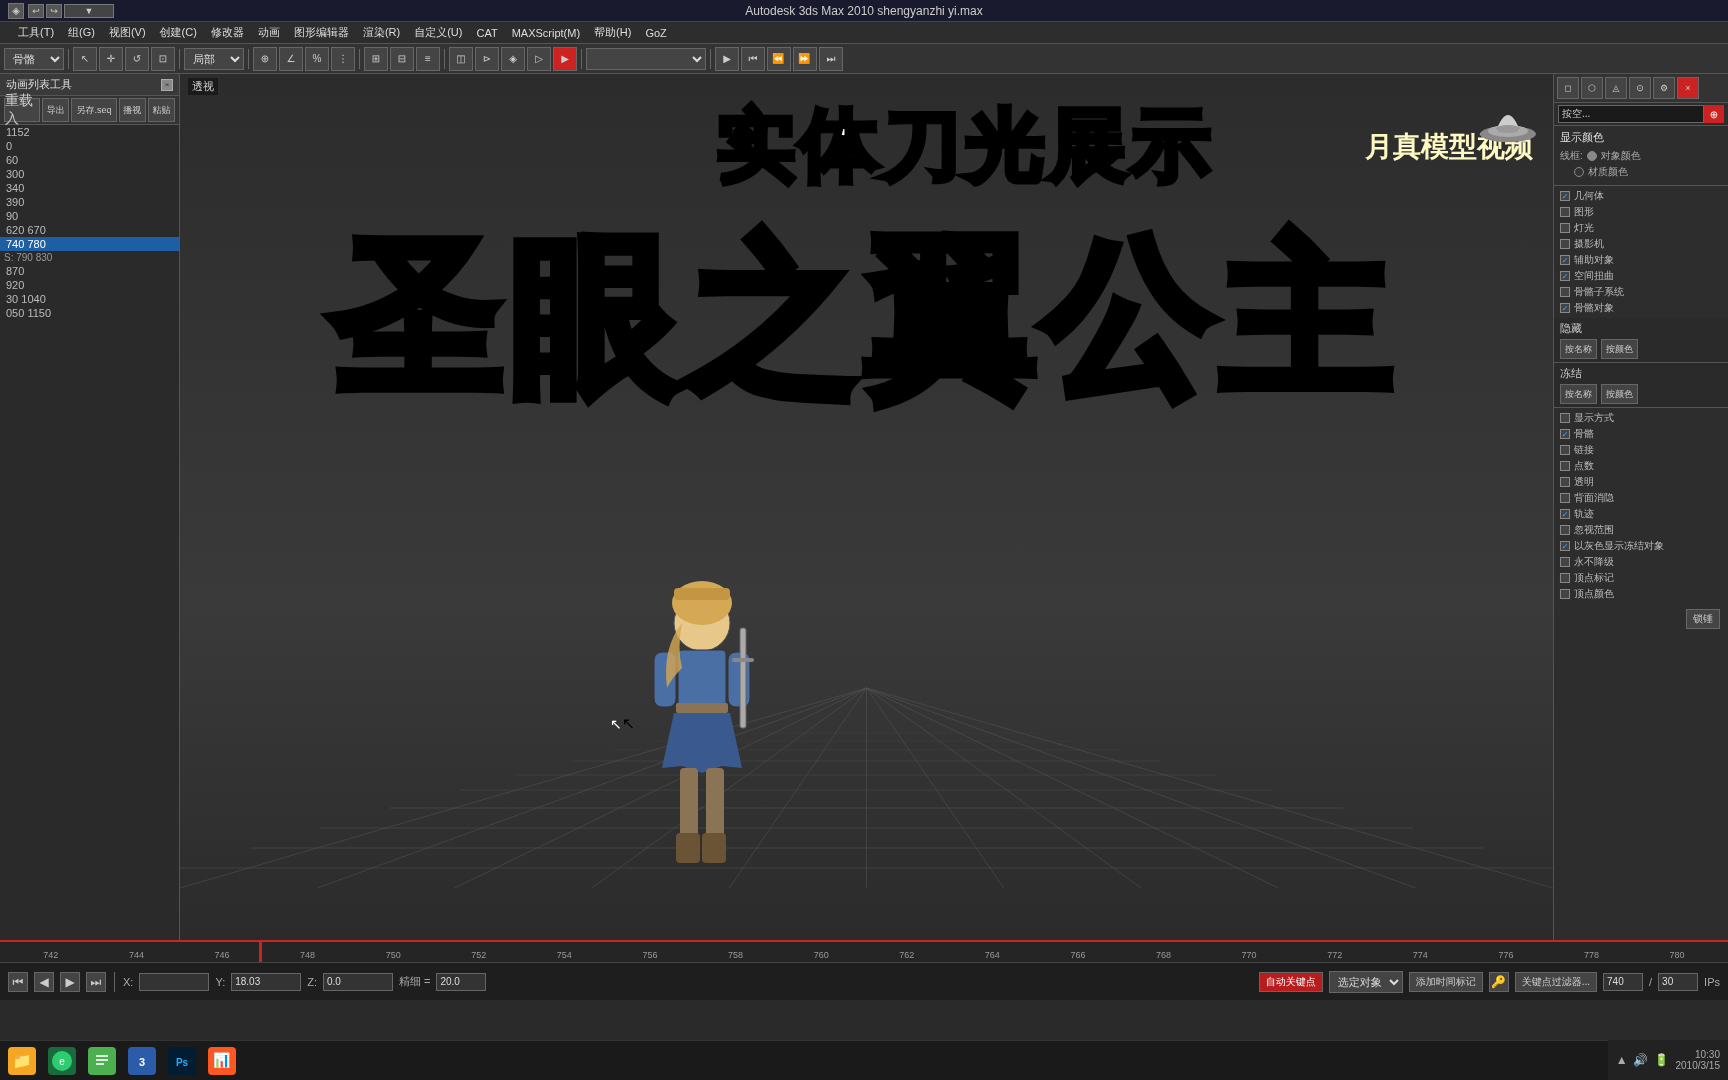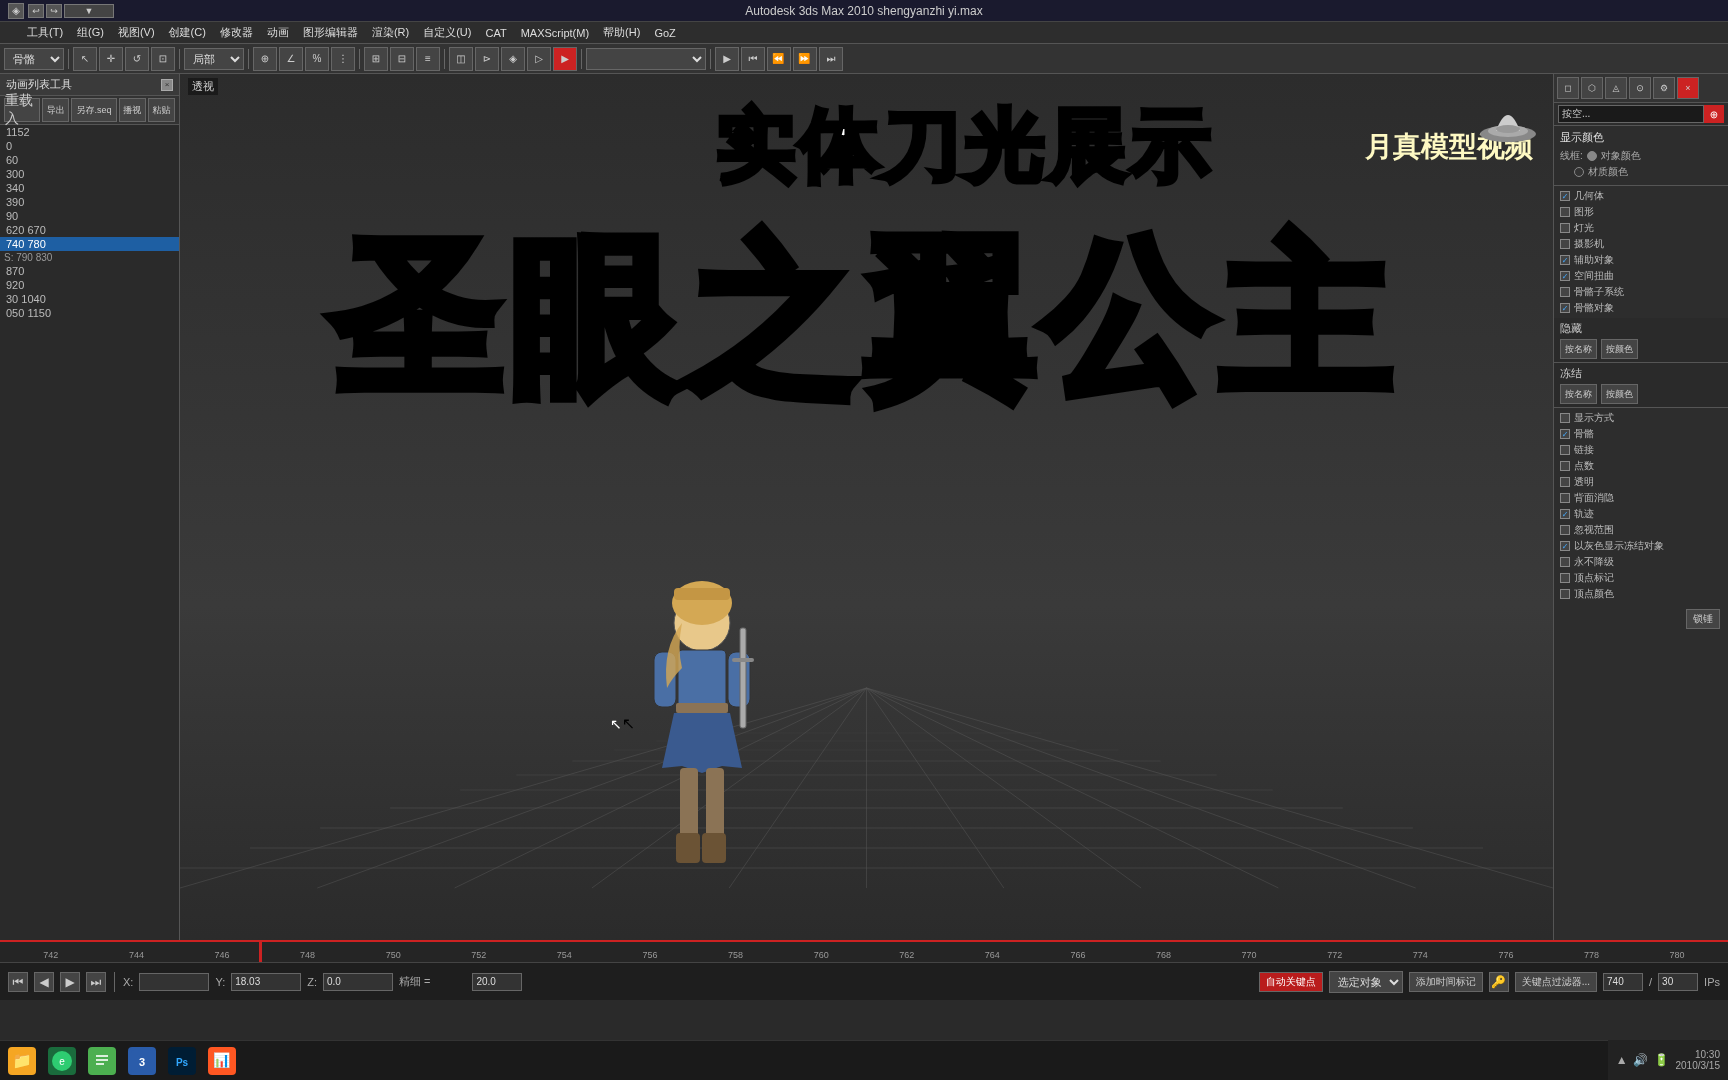--- a/index.html
+++ b/index.html
@@ -55,7 +55,7 @@
       background: #2d2d2d;
       display: flex;
       align-items: center;
-      padding: 0 21px;
+      padding: 0 12px;
       gap: 2px;
       border-bottom: 1px solid #555;
       position: relative;

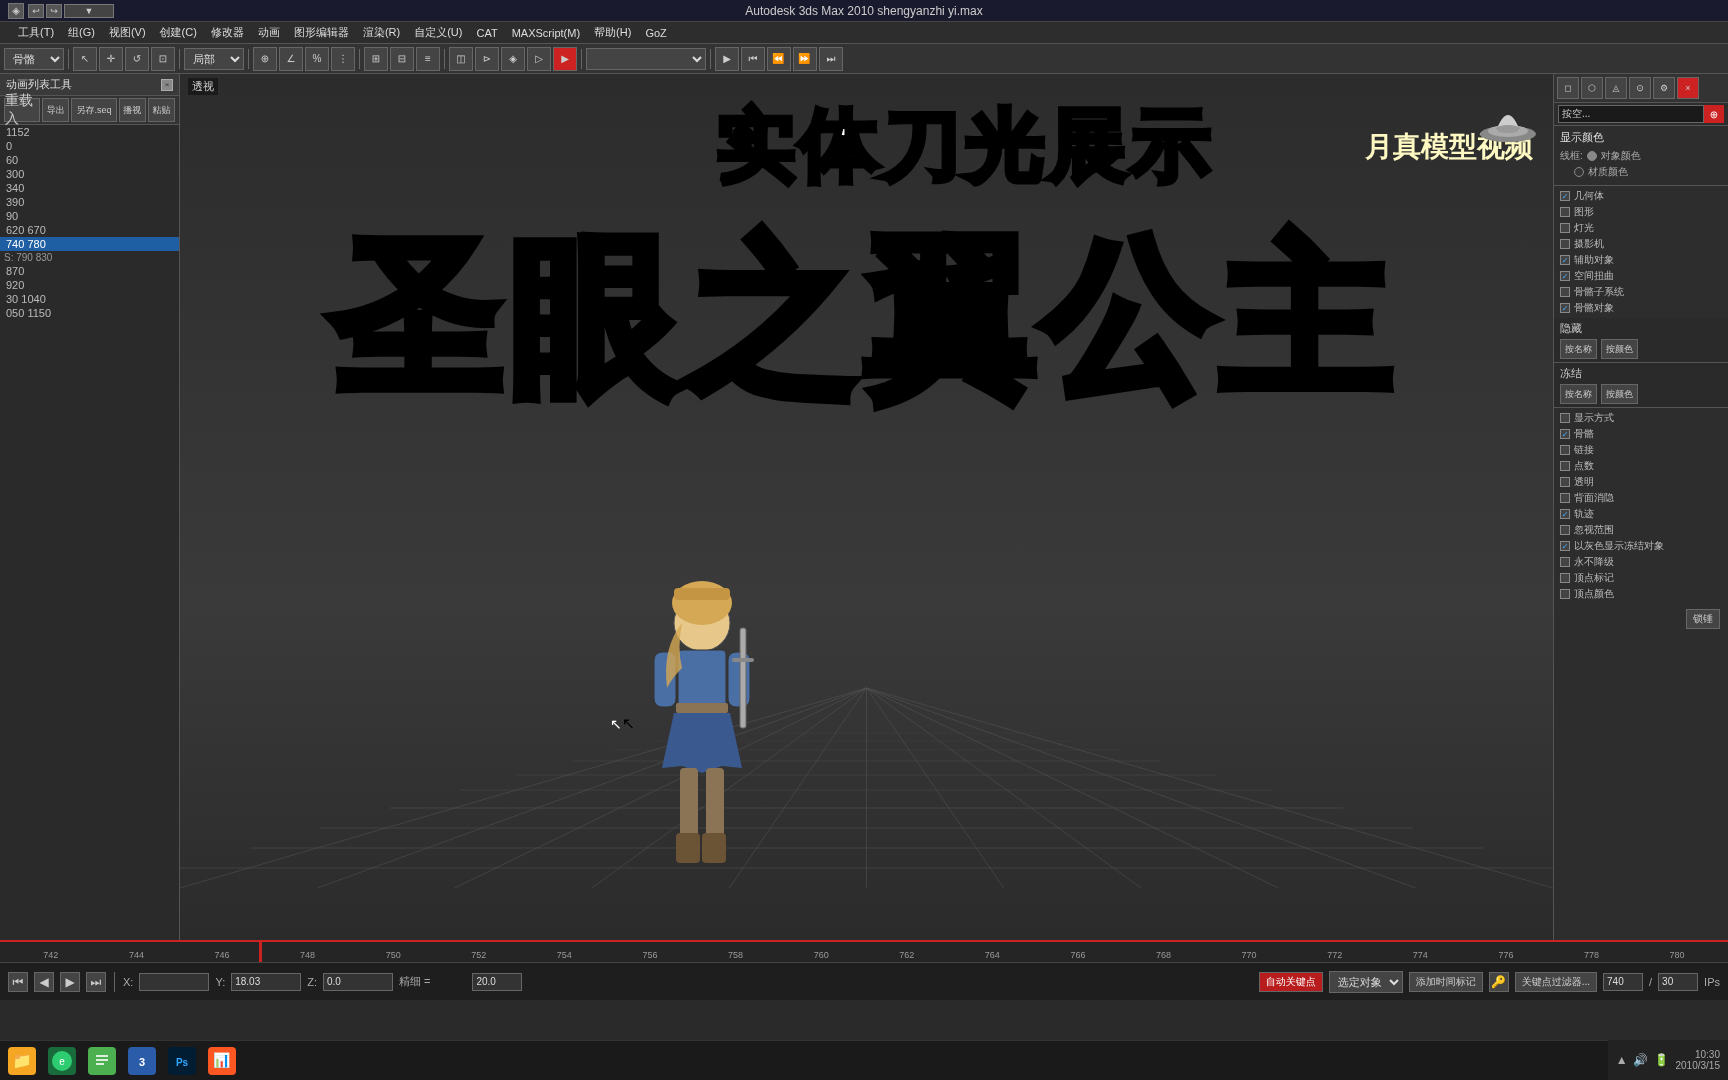--- a/index.html
+++ b/index.html
@@ -972,7 +972,7 @@
       <input class="bottom-input" style="width: 70px;" value="0.0">
 
       <span class="bottom-label">精细 =</span>
-      <input class="bottom-input" style="width: 50px; margin-left: 36px;" value="20.0">
+      <input class="bottom-input" style="width: 50px;" value="20.0">
 
       <div style="flex:1;"></div>
 

